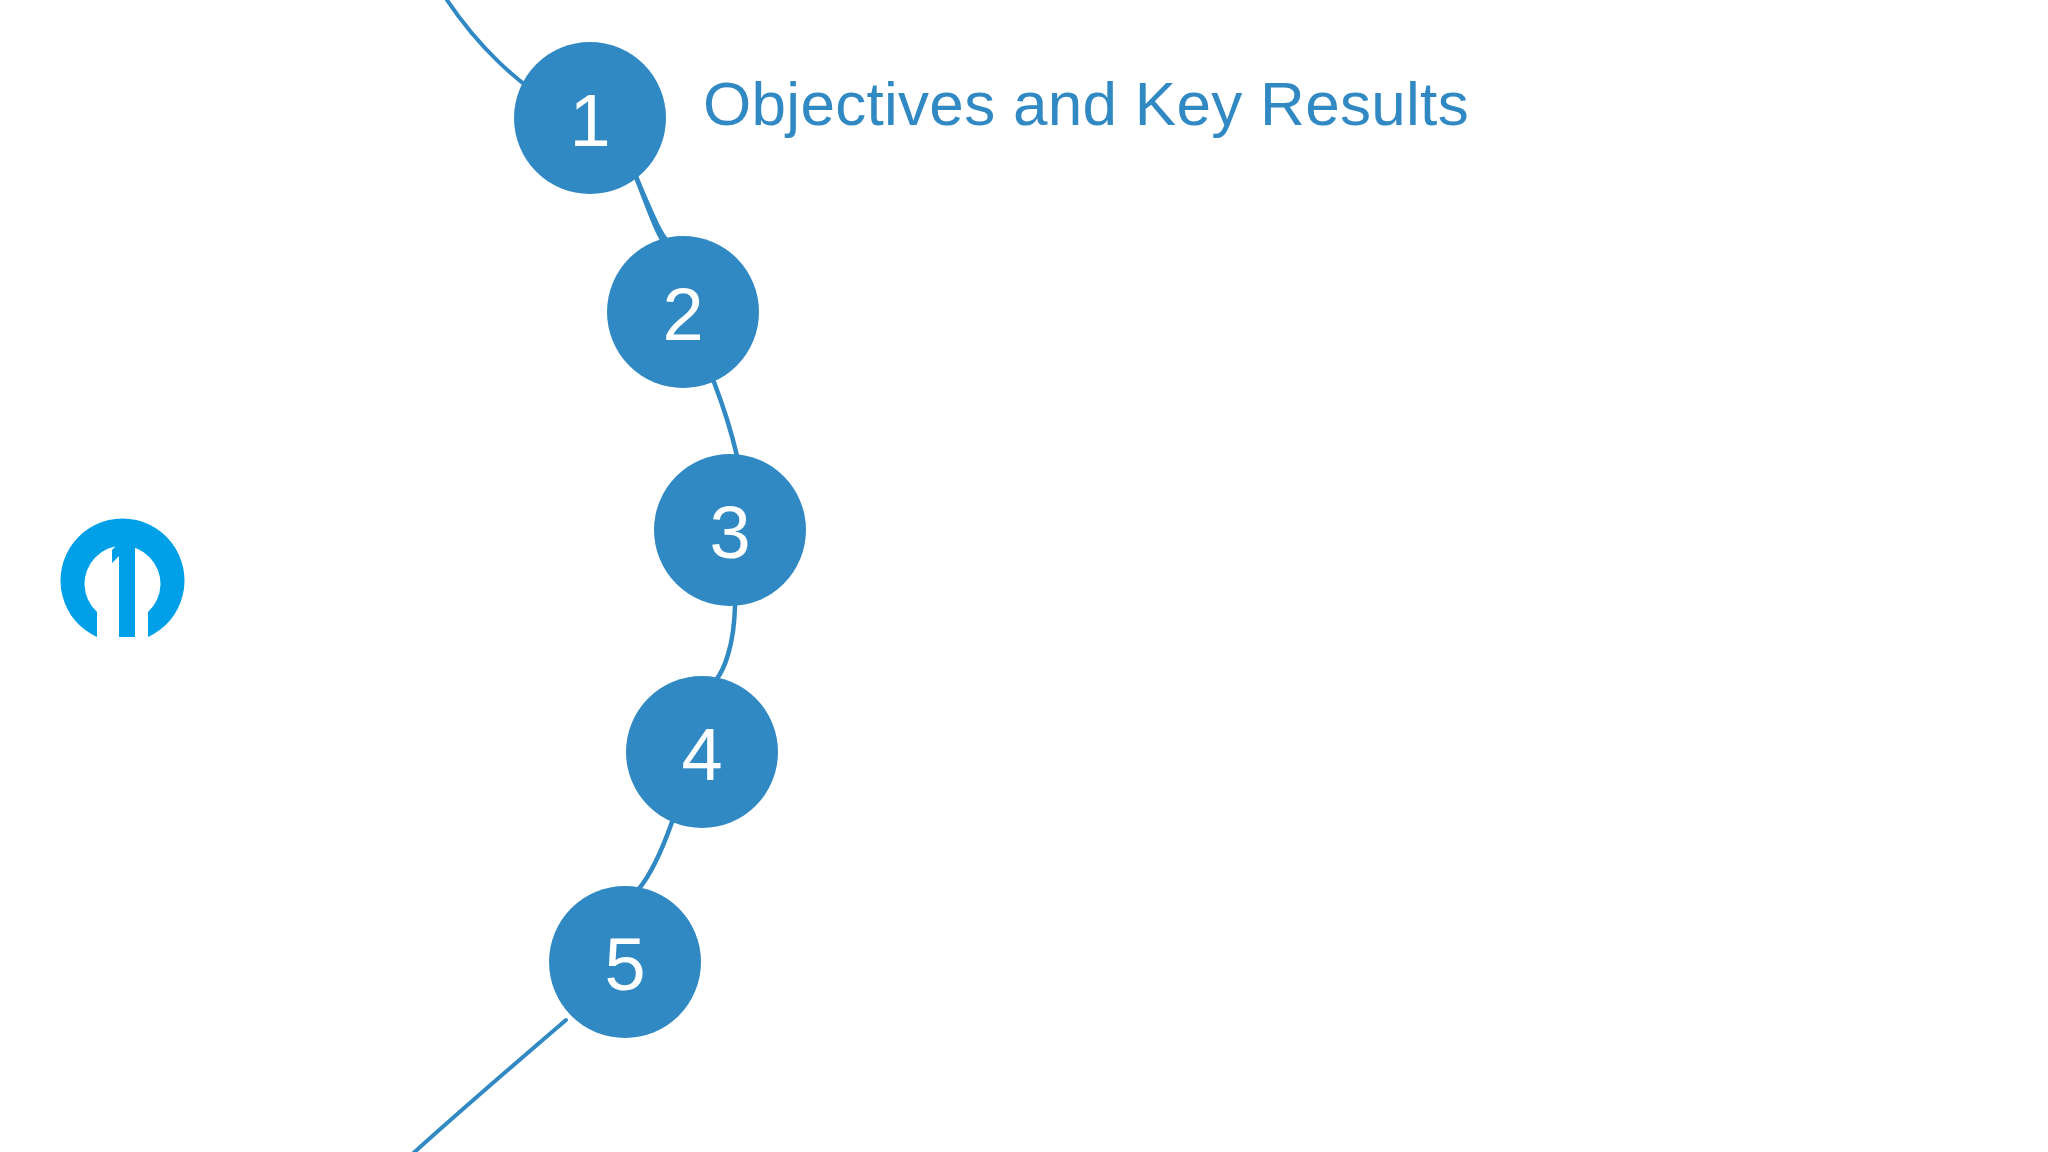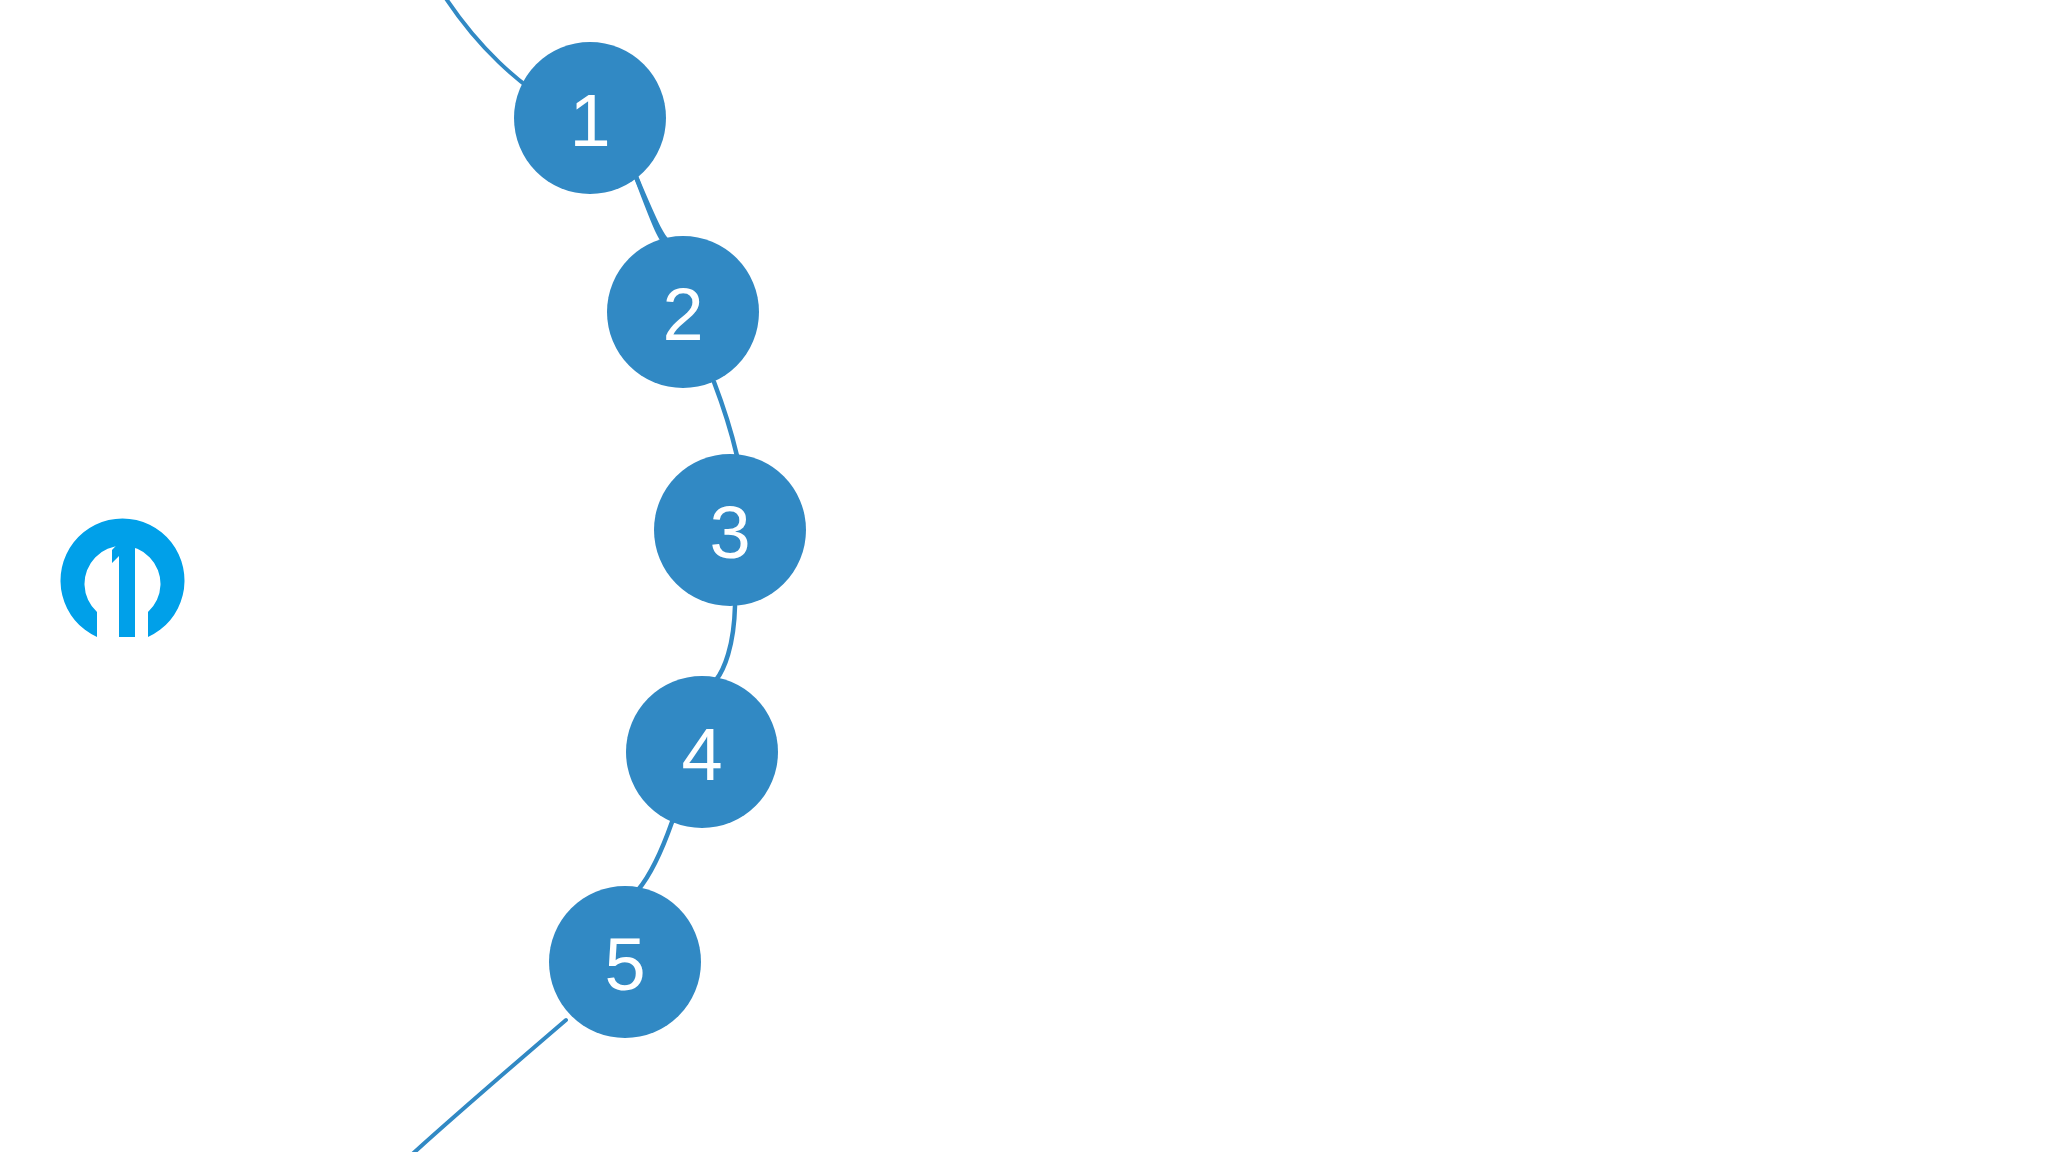--- a/index.html
+++ b/index.html
@@ -148,6 +148,7 @@
 
   </svg>
 
+  <div id="title-label">Objectives and Key Results</div>
 
 </div>
 

